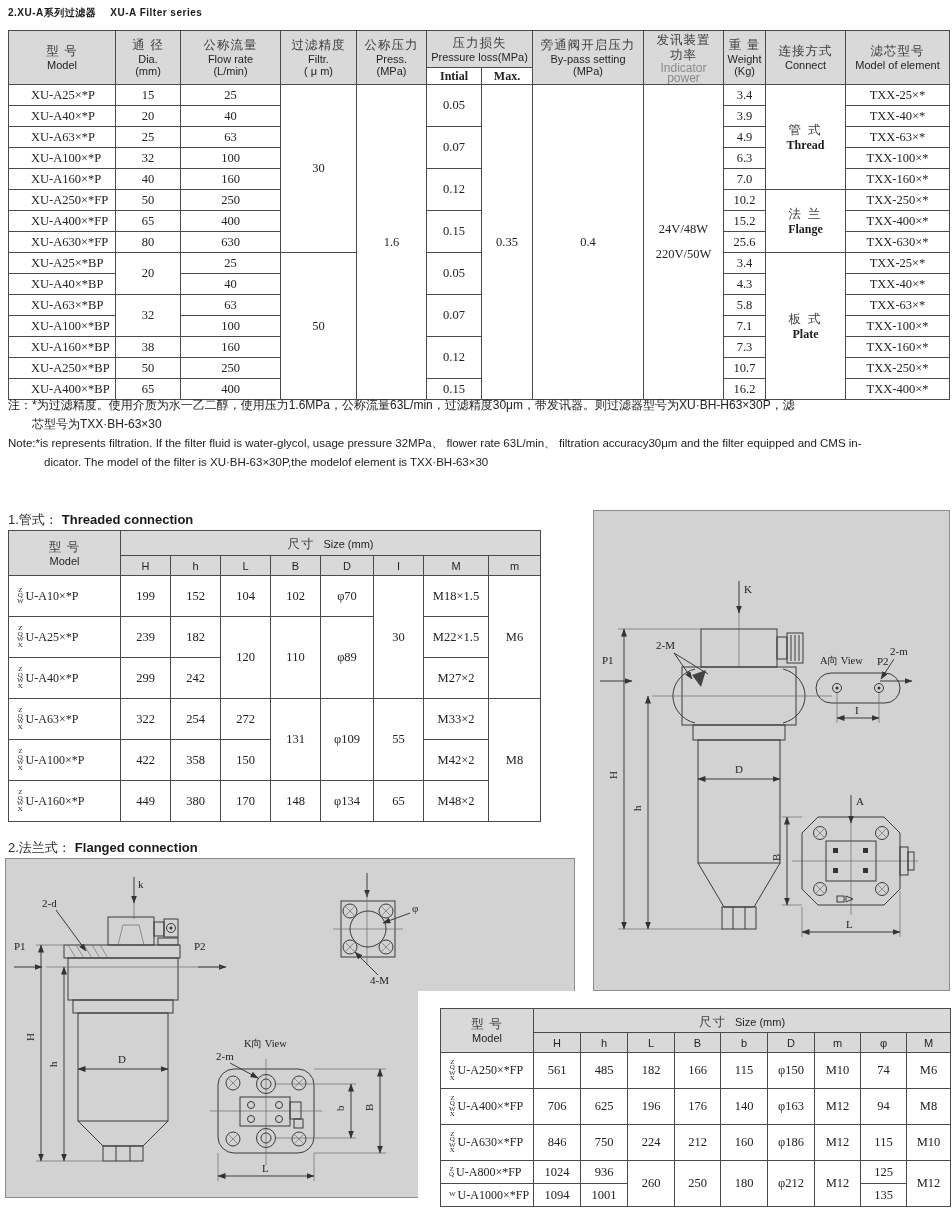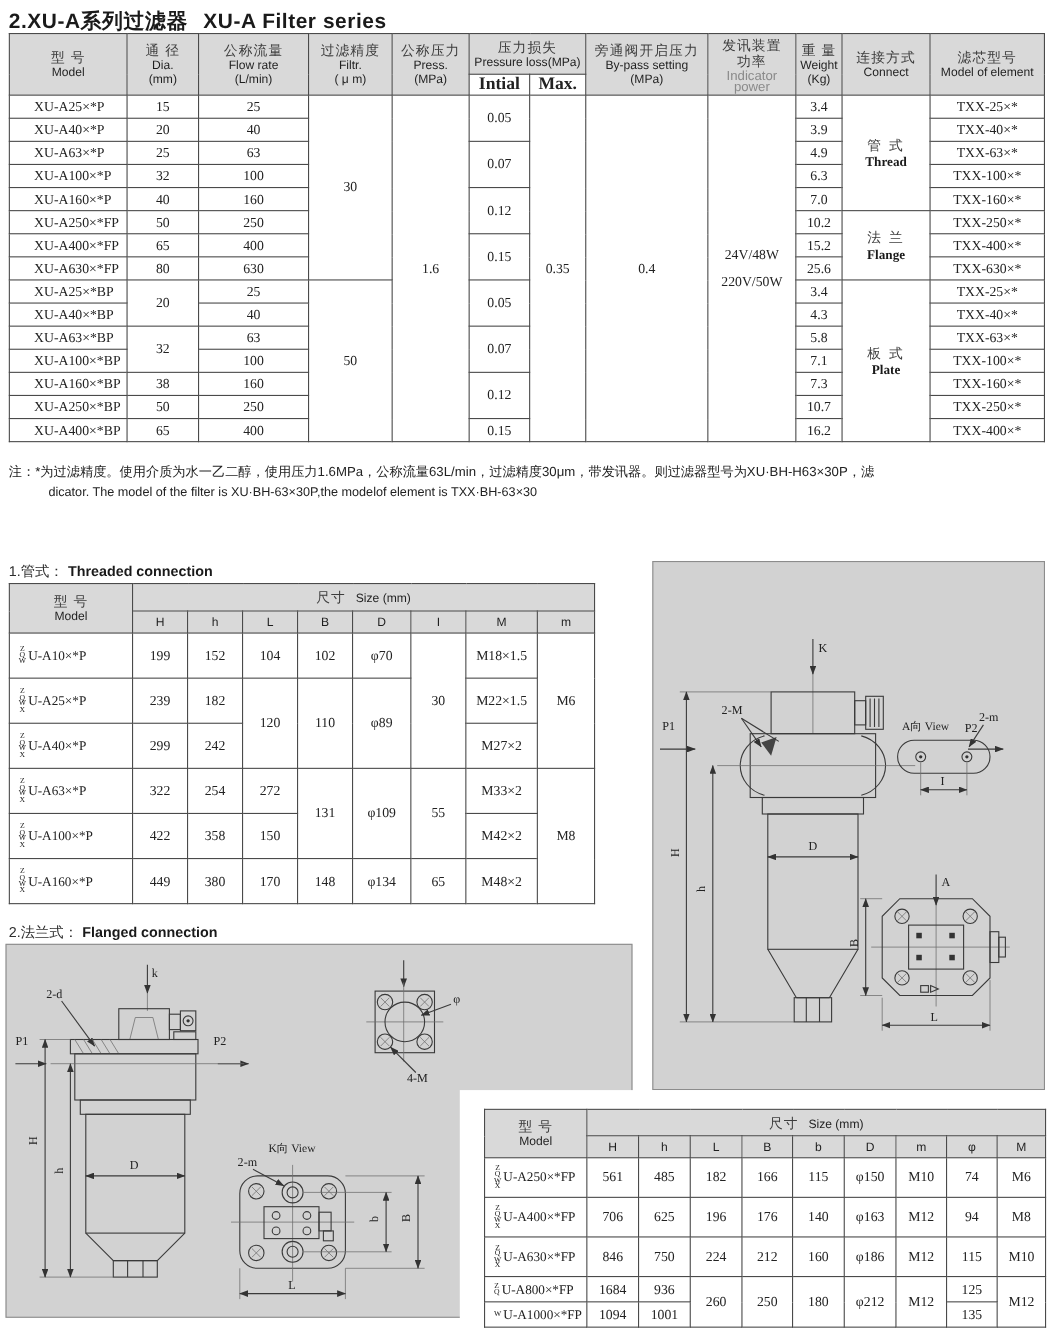--- a/index.html
+++ b/index.html
@@ -7,7 +7,7 @@
         font-family:"Liberation Sans","DejaVu Sans",sans-serif;color:#222;}
   .abs{position:absolute;}
   
-  .doc-title{left:8px;top:6px;font-size:19px;font-weight:bold;color:#1a1a1a;letter-spacing:0.5px;text-align:center;}
+  .doc-title{left:8px;top:6px;font-size:10px;font-weight:bold;color:#1a1a1a;letter-spacing:0.5px;text-align:center;}
   .doc-title .en{margin-left:14px;}
   .sec-head{left:8px;top:476px;font-size:15px;color:#2e2e2e;}
   .sec-head .en{font-size:14px;margin-left:12px;color:#1a1a1a;}

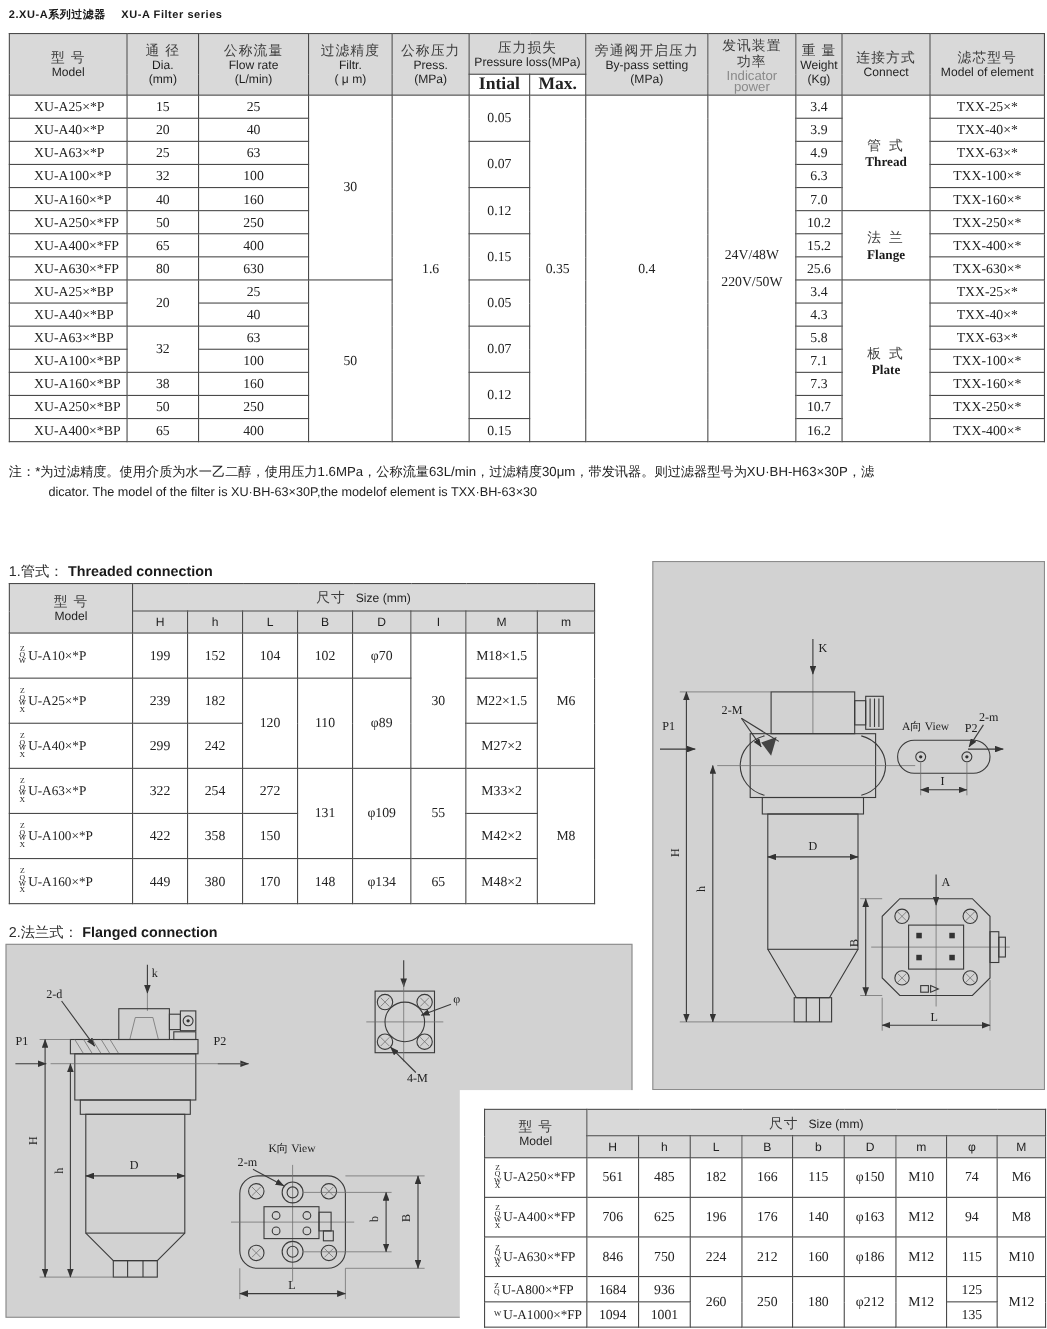--- a/index.html
+++ b/index.html
@@ -20,7 +20,7 @@
   .hzh{font-size:12.5px;line-height:15px;color:#3d3d3d;letter-spacing:1px;}
   .hen{font-size:11px;line-height:12px;color:#1f1f1f;font-family:"Liberation Sans",sans-serif;}
   .small-gray{font-size:12px;line-height:10px;color:#8a8a8a;}
-  .sub{background:#ffffff;font-family:"Liberation Serif","DejaVu Serif",serif;font-weight:bold;font-size:16px;}
+  .sub{background:#ffffff;font-family:"Liberation Serif","DejaVu Serif",serif;font-weight:bold;font-size:12px;}
   .spec td{font-family:"Liberation Serif","DejaVu Serif",serif;font-size:12.5px;}
   .lm{text-align:left;padding-left:22px;}
   .czh{font-size:12.5px;letter-spacing:2px;color:#3d3d3d;line-height:16px;}

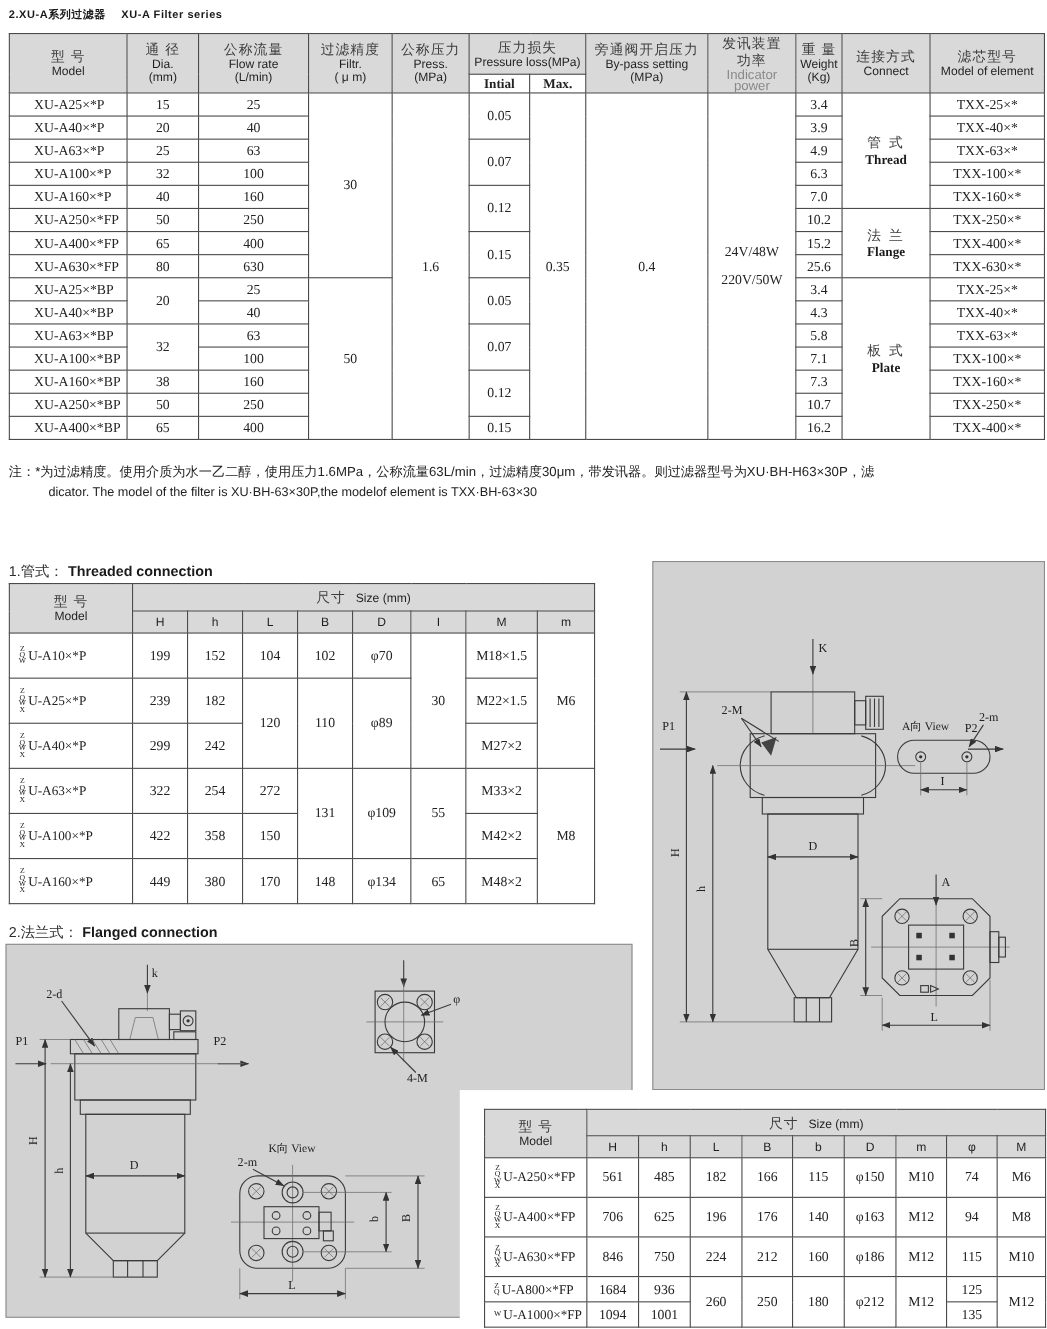--- a/index.html
+++ b/index.html
@@ -31,7 +31,7 @@
   .pfx{font-size:7px;line-height:5.5px;white-space:pre-line;text-align:center;margin-right:2px;color:#1a1a1a;}
   .mname{font-size:12px;}
   
-  .notes{left:8px;top:420px;width:940px;font-size:12px;line-height:19px;color:#222;}
+  .notes{left:8px;top:396px;width:940px;font-size:12px;line-height:19px;color:#222;}
   .notes .ind{padding-left:24px;}
   .notes .ind2{padding-left:36px;}
   .notes .en-line{font-family:"Liberation Sans",sans-serif;font-size:11.5px;}

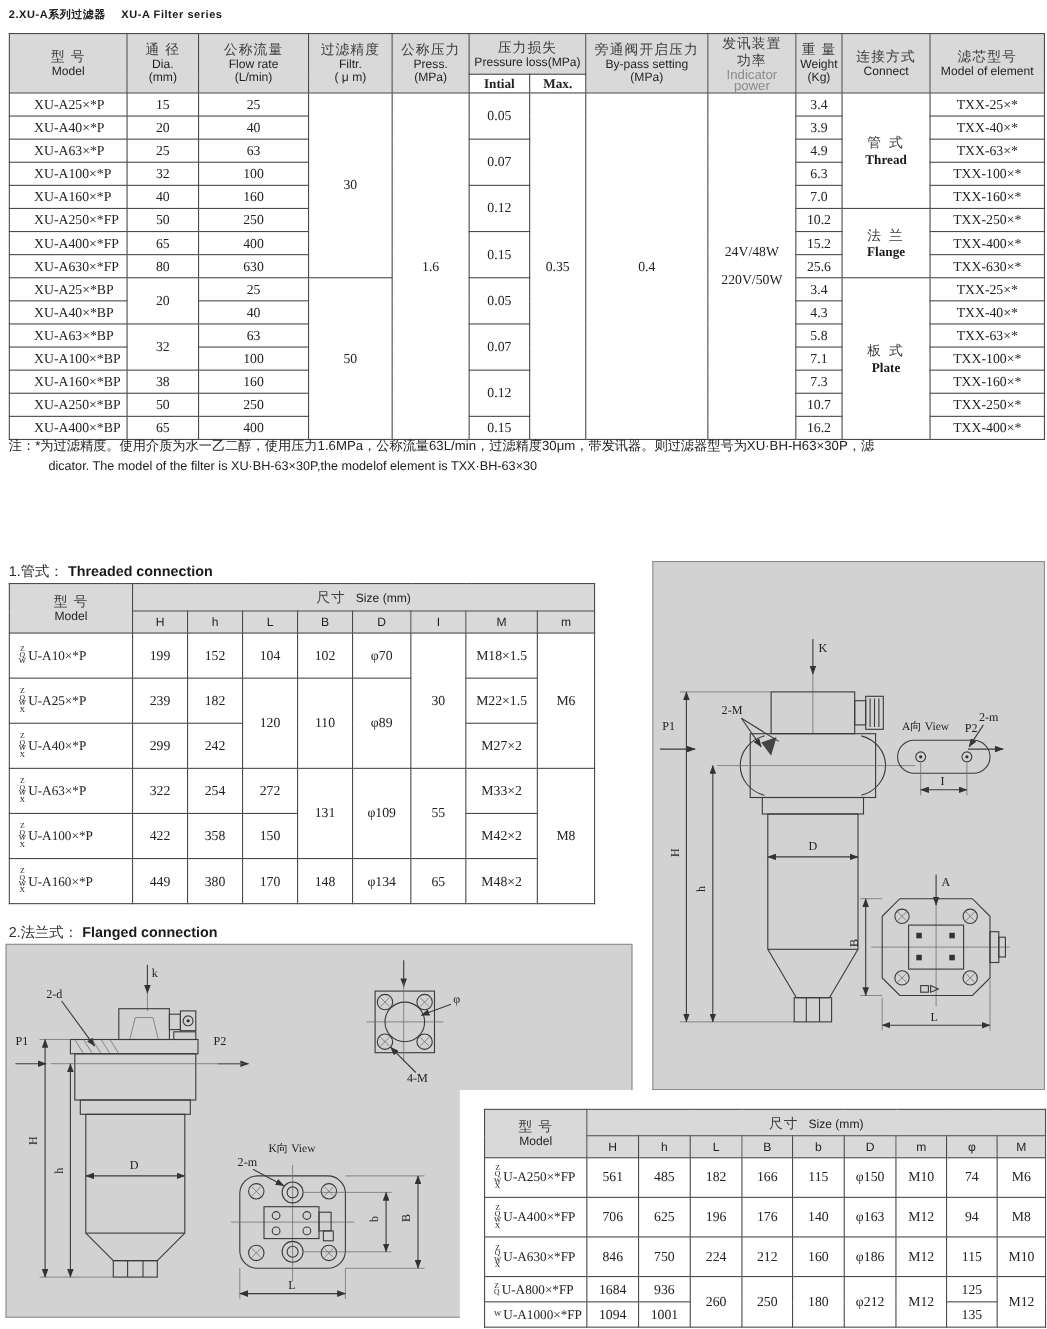--- a/index.html
+++ b/index.html
@@ -264,6 +264,7 @@
 
   <div class="abs notes">
     <div>注：*为过滤精度。使用介质为水一乙二醇，使用压力1.6MPa，公称流量63L/min，过滤精度30μm，带发讯器。则过滤器型号为XU·BH-H63×30P，滤</div>
+    <div class="ind">芯型号为TXX·BH-63×30</div>
     <div class="en-line ind2">dicator. The model of the filter is XU·BH-63×30P,the modelof element is TXX·BH-63×30</div>
   </div>
 

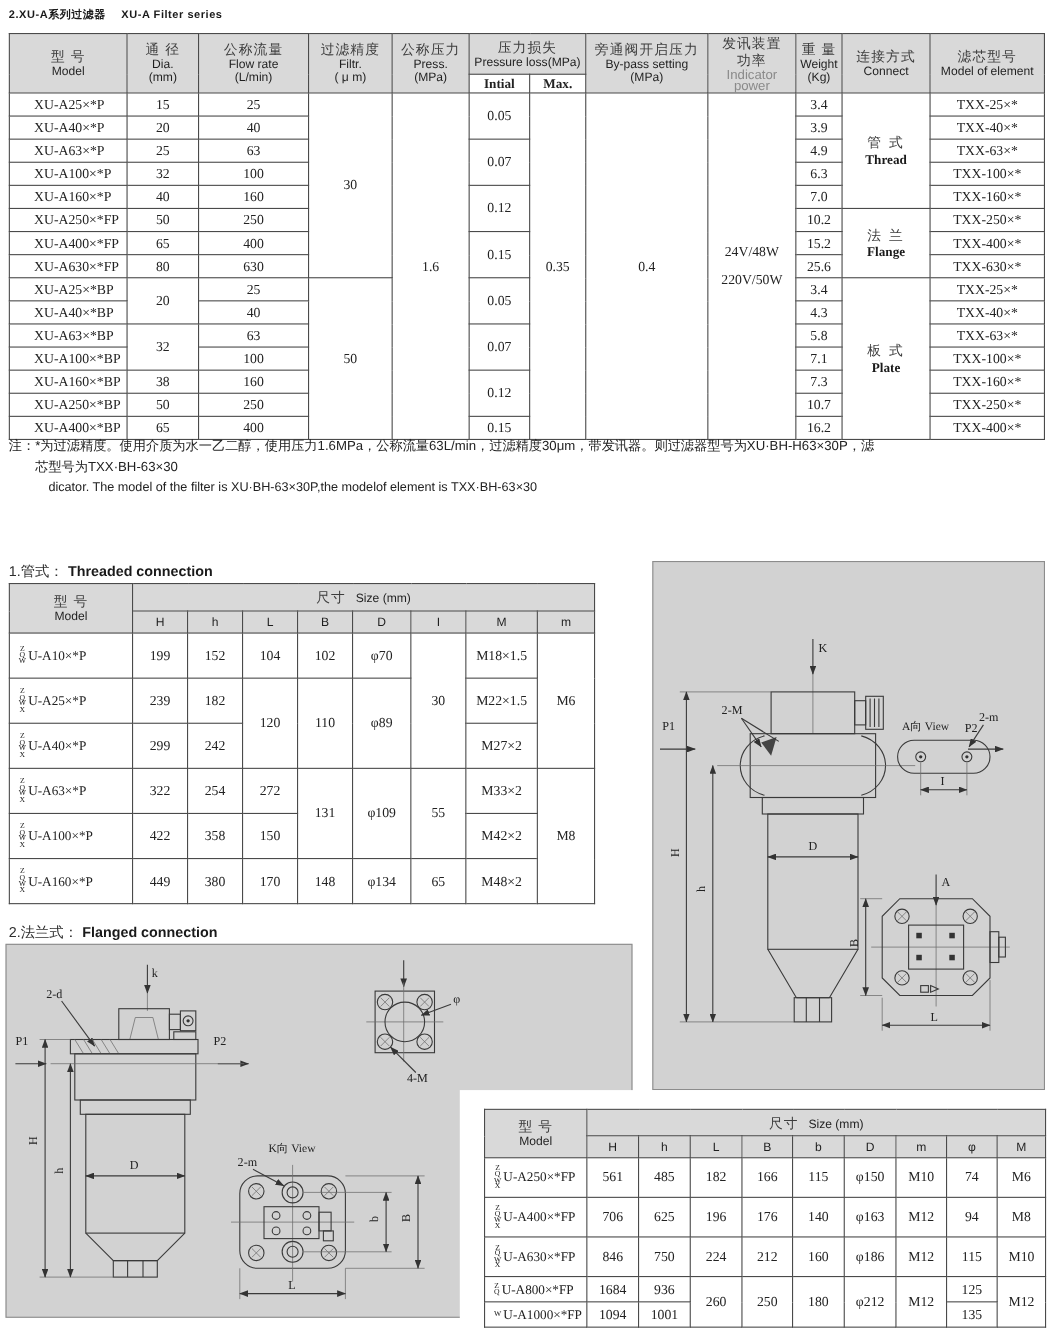--- a/index.html
+++ b/index.html
@@ -265,6 +265,7 @@
   <div class="abs notes">
     <div>注：*为过滤精度。使用介质为水一乙二醇，使用压力1.6MPa，公称流量63L/min，过滤精度30μm，带发讯器。则过滤器型号为XU·BH-H63×30P，滤</div>
     <div class="ind">芯型号为TXX·BH-63×30</div>
+    <div class="en-line">Note:*is represents filtration. If the filter fluid is water-glycol, usage pressure 32MPa、 flower rate 63L/min、 filtration accuracy30μm and the filter equipped and CMS in-</div>
     <div class="en-line ind2">dicator. The model of the filter is XU·BH-63×30P,the modelof element is TXX·BH-63×30</div>
   </div>
 

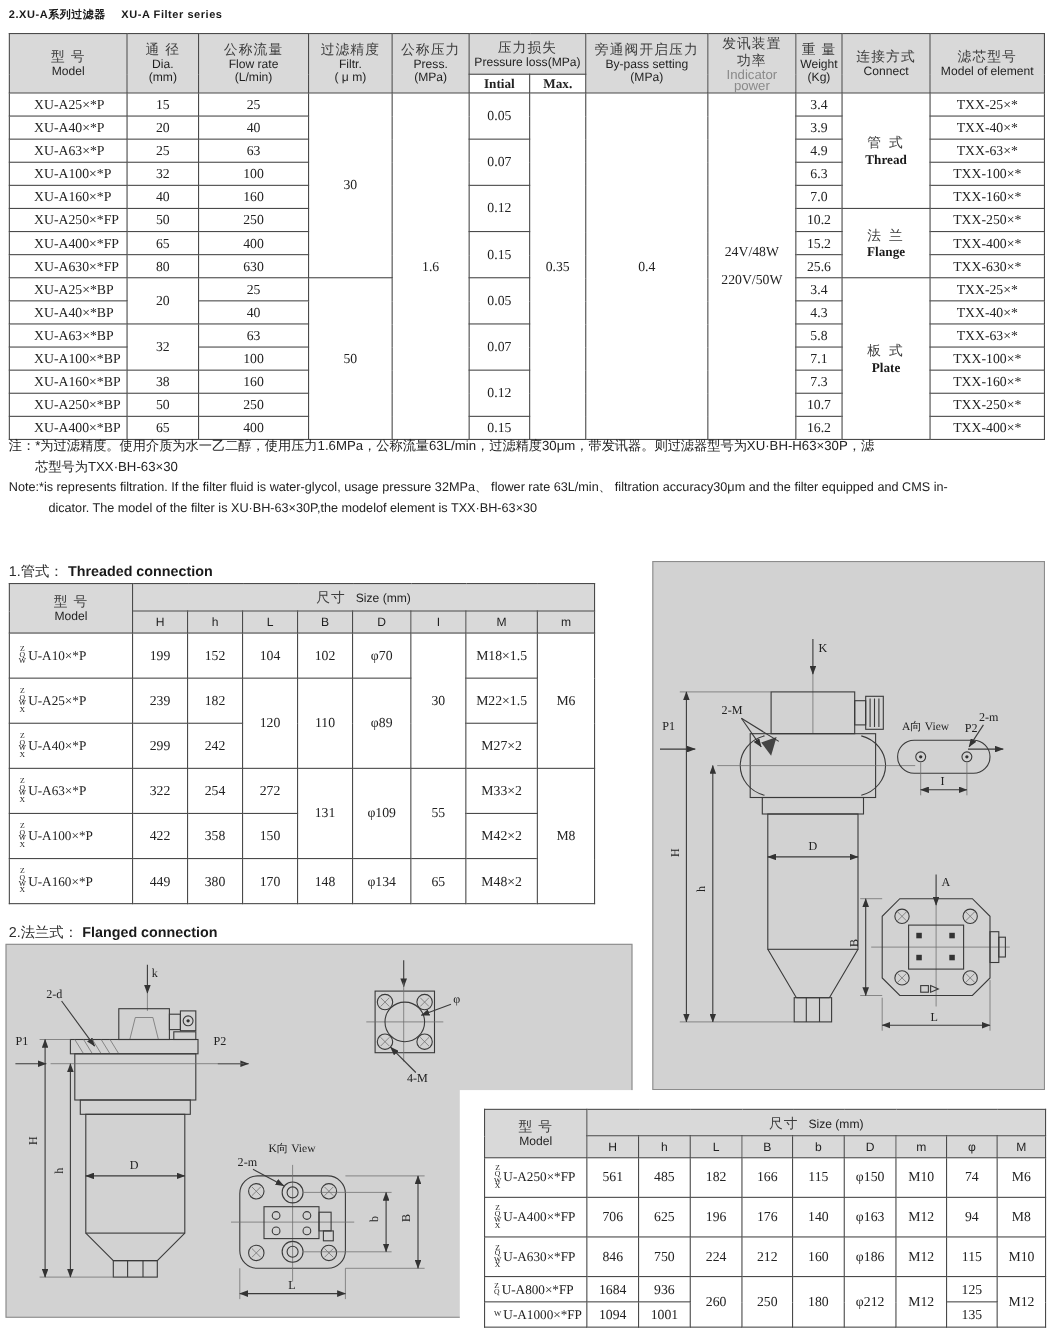--- a/index.html
+++ b/index.html
@@ -731,7 +731,7 @@
               <span class="mname">U-A800×*FP</span>
             </div>
           </td>
-        <td>1684</td>
+        <td>1024</td>
         <td>936</td>
         <td rowspan="2">260</td>
         <td rowspan="2">250</td>

